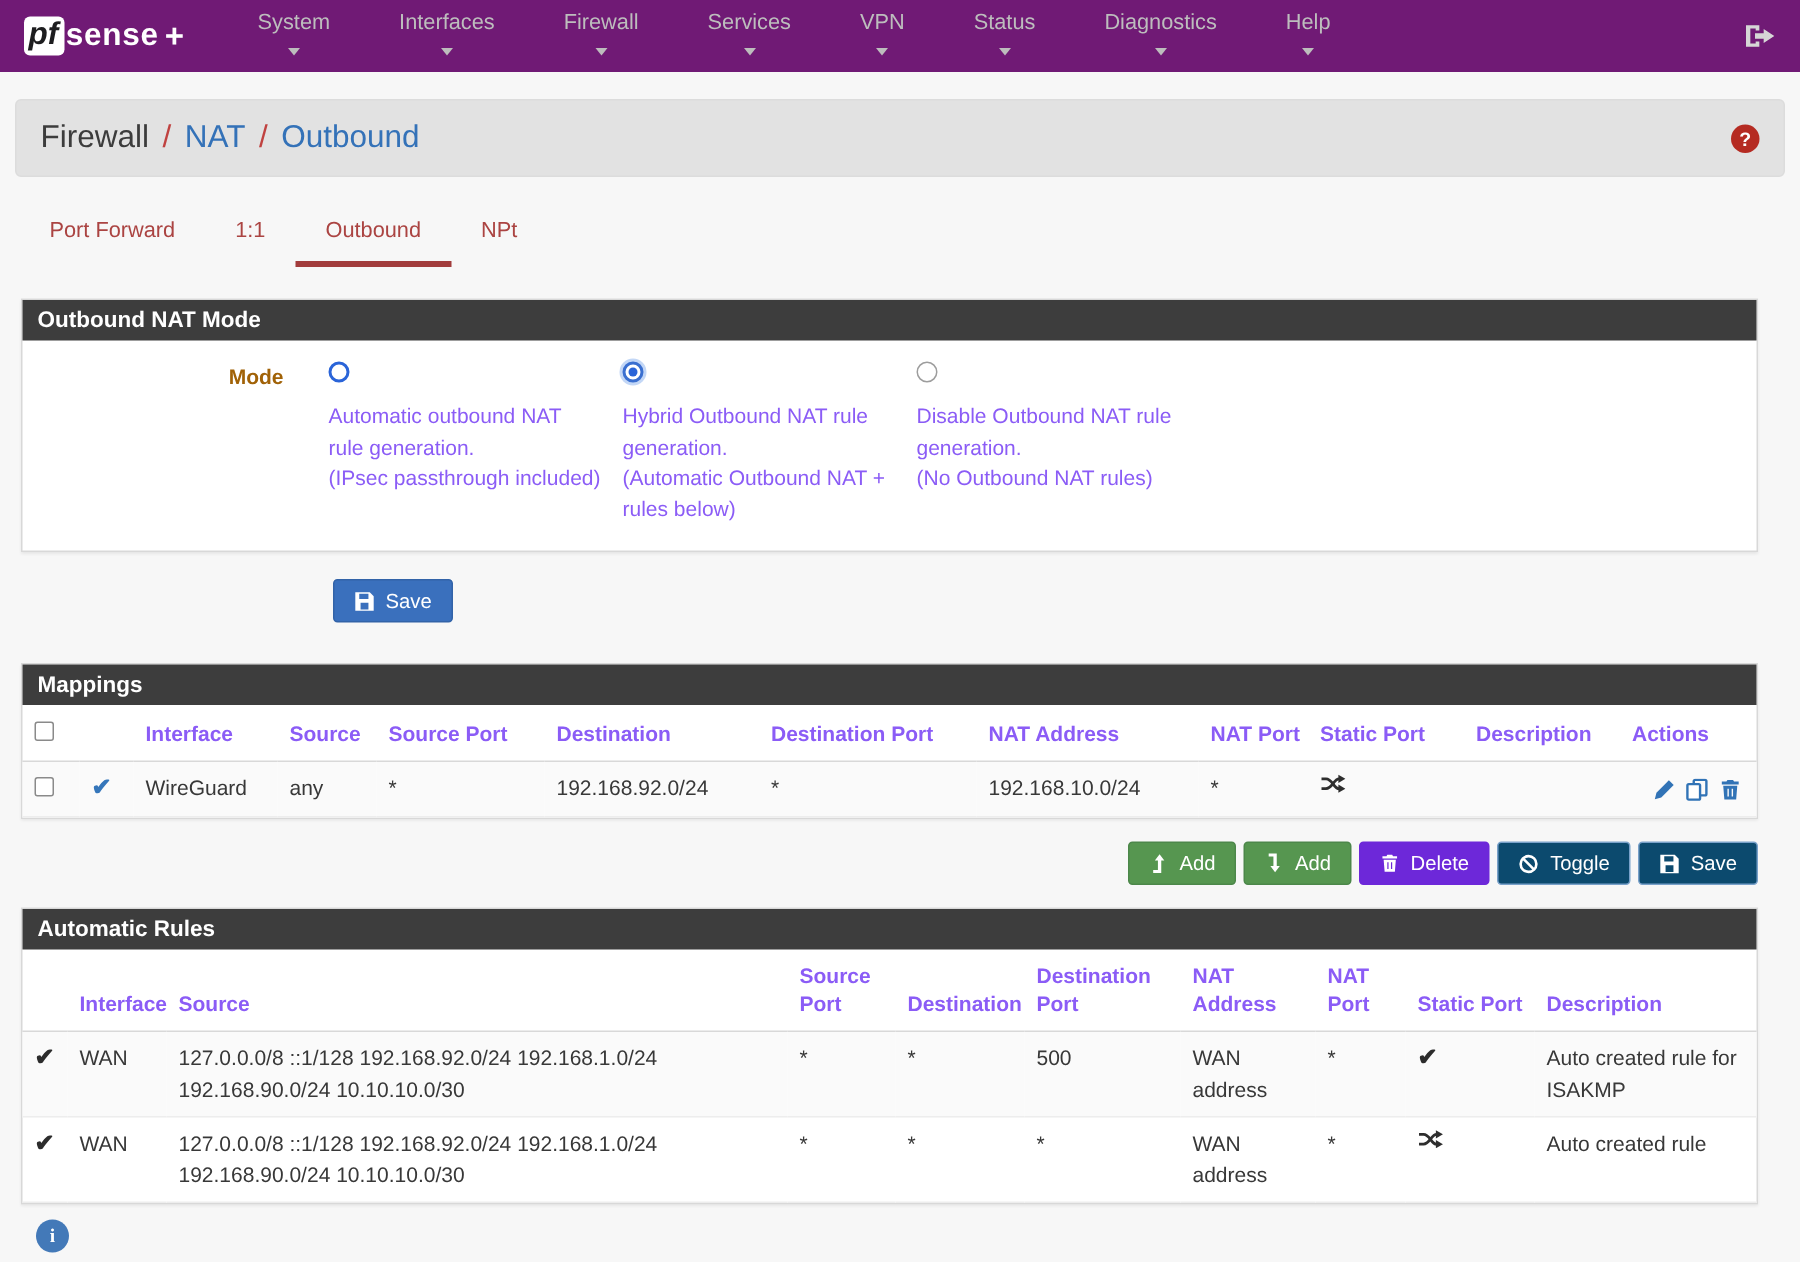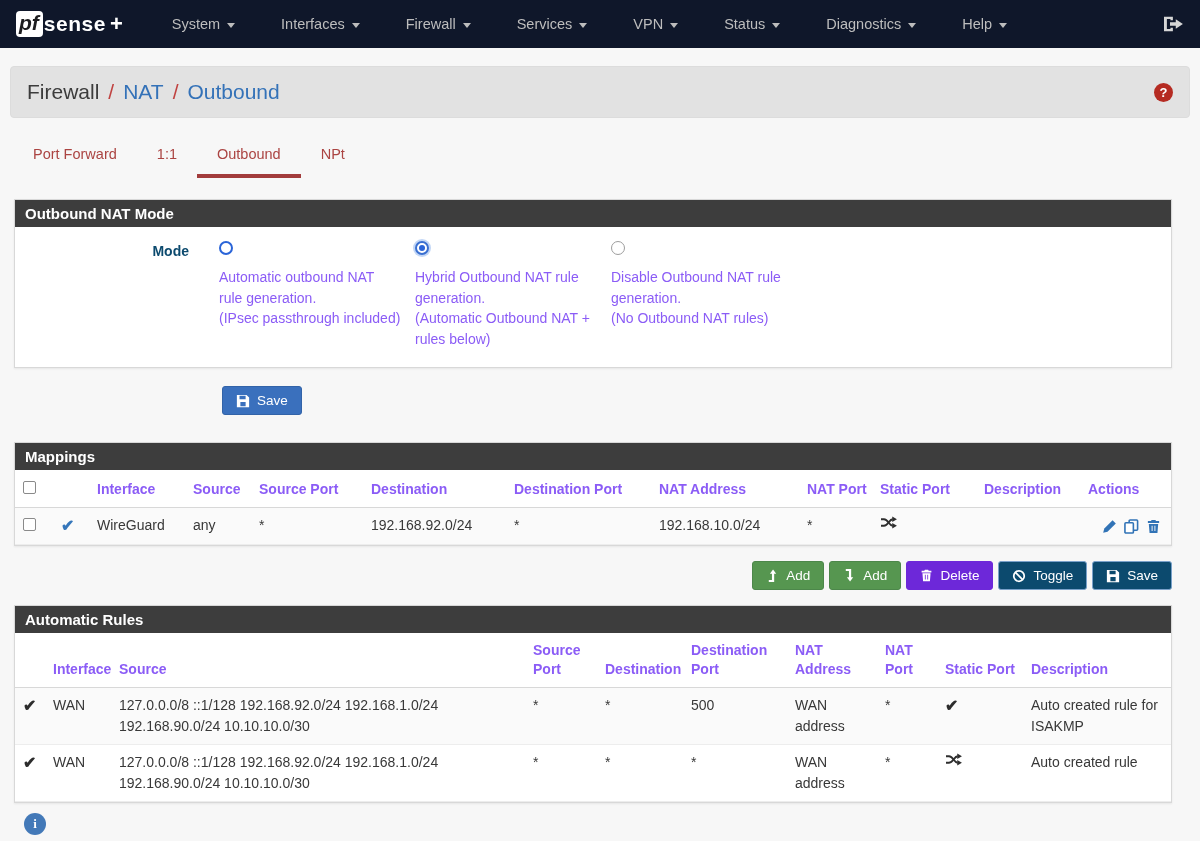--- a/index.html
+++ b/index.html
@@ -7,7 +7,7 @@
   body { font-family:"Liberation Sans", sans-serif; background:#f7f7f7; font-size:14px; color:#363636; }
 
   
-  .navbar { height:48px; background:#0f172a; display:flex; align-items:center; padding:0 16px; }
+  .navbar { height:48px; background:#701a75; display:flex; align-items:center; padding:0 16px; }
   .logo { display:flex; align-items:center; cursor:pointer; margin-right:26px; }
   .logo-pf { background:#fff; color:#1d1d1f; font-style:italic; font-weight:bold; font-size:21px; padding:0 4px 2px 3px; border-radius:4px; line-height:24px; }
   .logo-sense { color:#fff; font-weight:bold; font-size:21px; margin-left:1px; letter-spacing:.5px; }

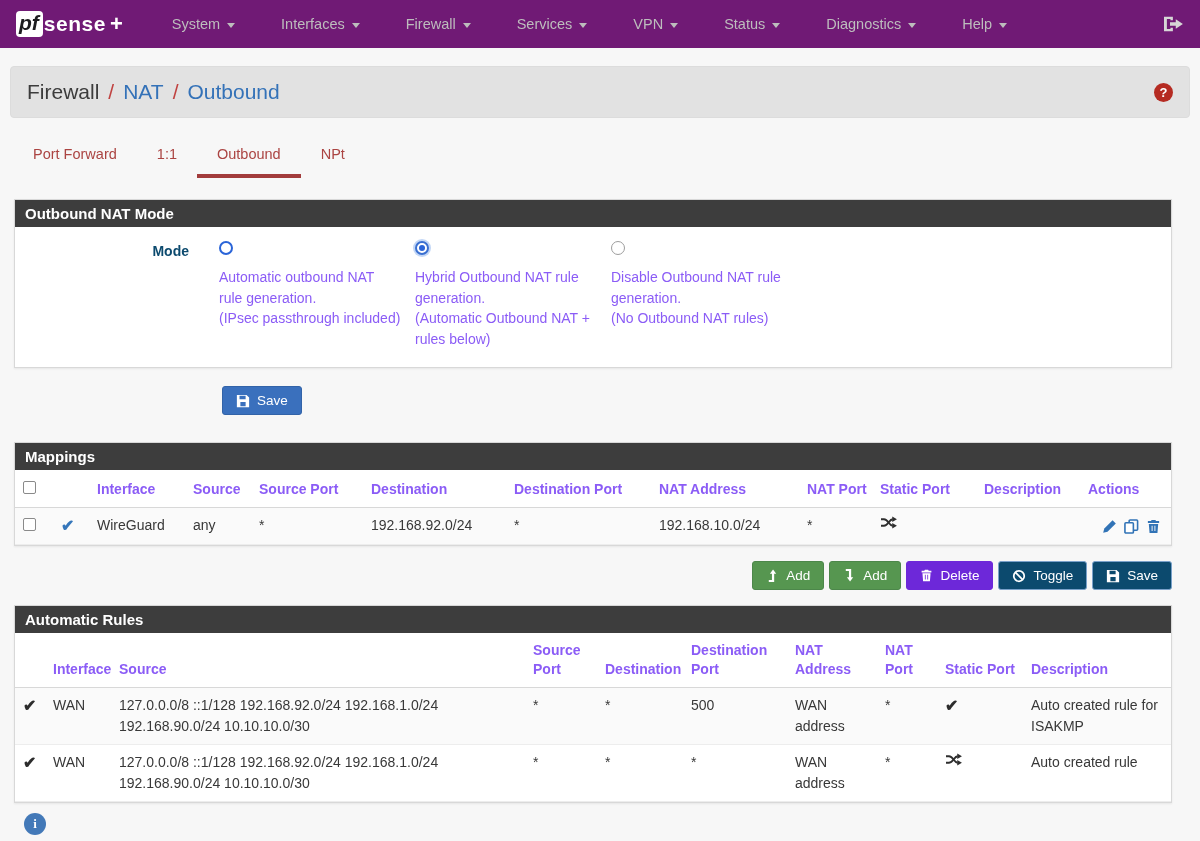--- a/index.html
+++ b/index.html
@@ -13,7 +13,7 @@
   .logo-sense { color:#fff; font-weight:bold; font-size:21px; margin-left:1px; letter-spacing:.5px; }
   .logo-plus { color:#fff; font-weight:bold; font-size:22px; margin-left:4px; }
   .nav-menu { display:flex; list-style:none; }
-  .nav-menu li { color:#bdbdbd; font-size:14.5px; padding:0 23px; height:35px; display:flex; align-items:center; gap:7px; cursor:pointer; }
+  .nav-menu li { color:#bdbdbd; font-size:14.5px; padding:0 23px; height:35px; display:flex; align-items:center; gap:7px; cursor:pointer;flex-direction:column; }
   .caret { display:inline-block; width:0; height:0; border-left:4px solid transparent; border-right:4px solid transparent; border-top:5px solid #bdbdbd; margin-top:2px; }
   .nav-logout { margin-left:auto; cursor:pointer; display:flex; align-items:center; }
 

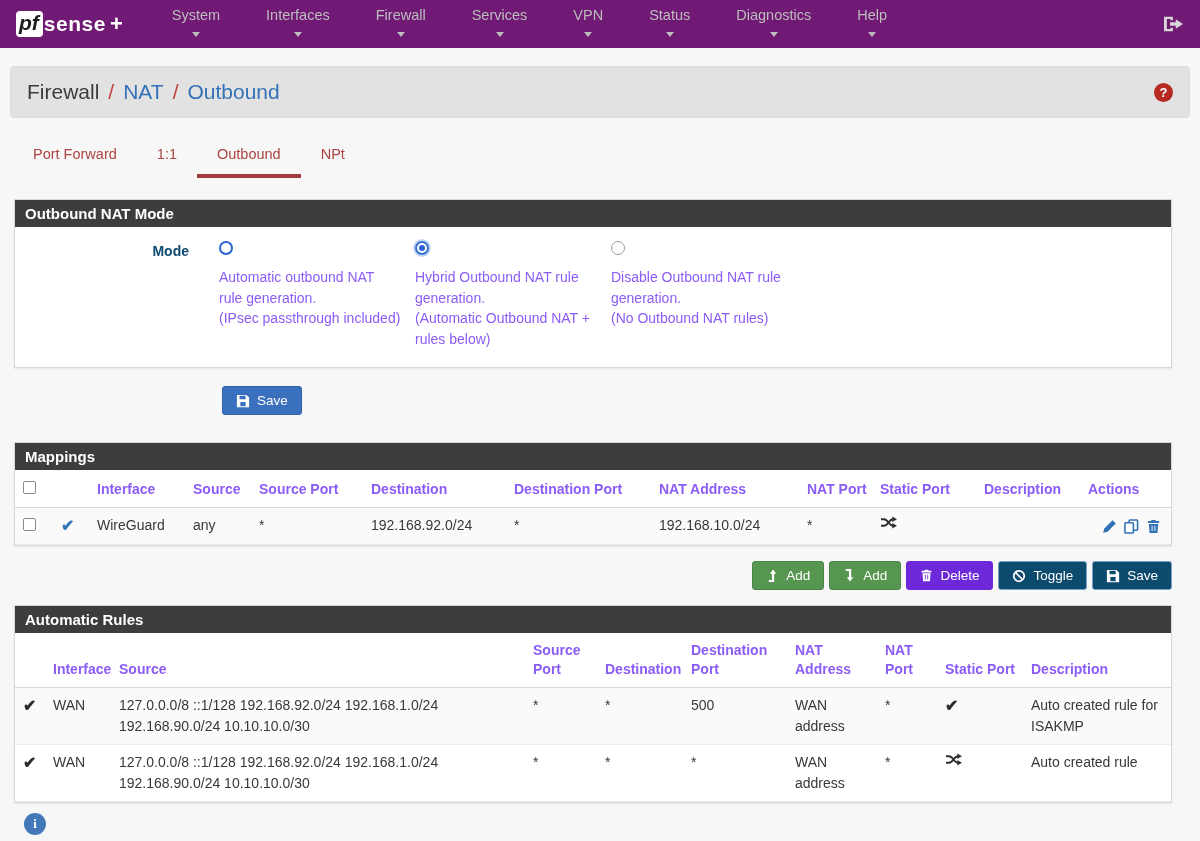--- a/index.html
+++ b/index.html
@@ -36,7 +36,7 @@
 
   
   .mode-row { display:flex; padding:14px 0 18px 0; }
-  .mode-label { flex:0 0 204px; text-align:right; padding:2px 30px 0 0; font-weight:bold; color:#0c4a6e; }
+  .mode-label { flex:0 0 204px; text-align:right; padding:2px 30px 0 0; font-weight:bold; color:#a16207; }
   .mode-options { display:flex; }
   .mode-option { width:196px; cursor:pointer; }
   .opt-text { color:#8b5cf6; width:182px; margin-top:9px; line-height:20.5px; white-space:pre-line; }

